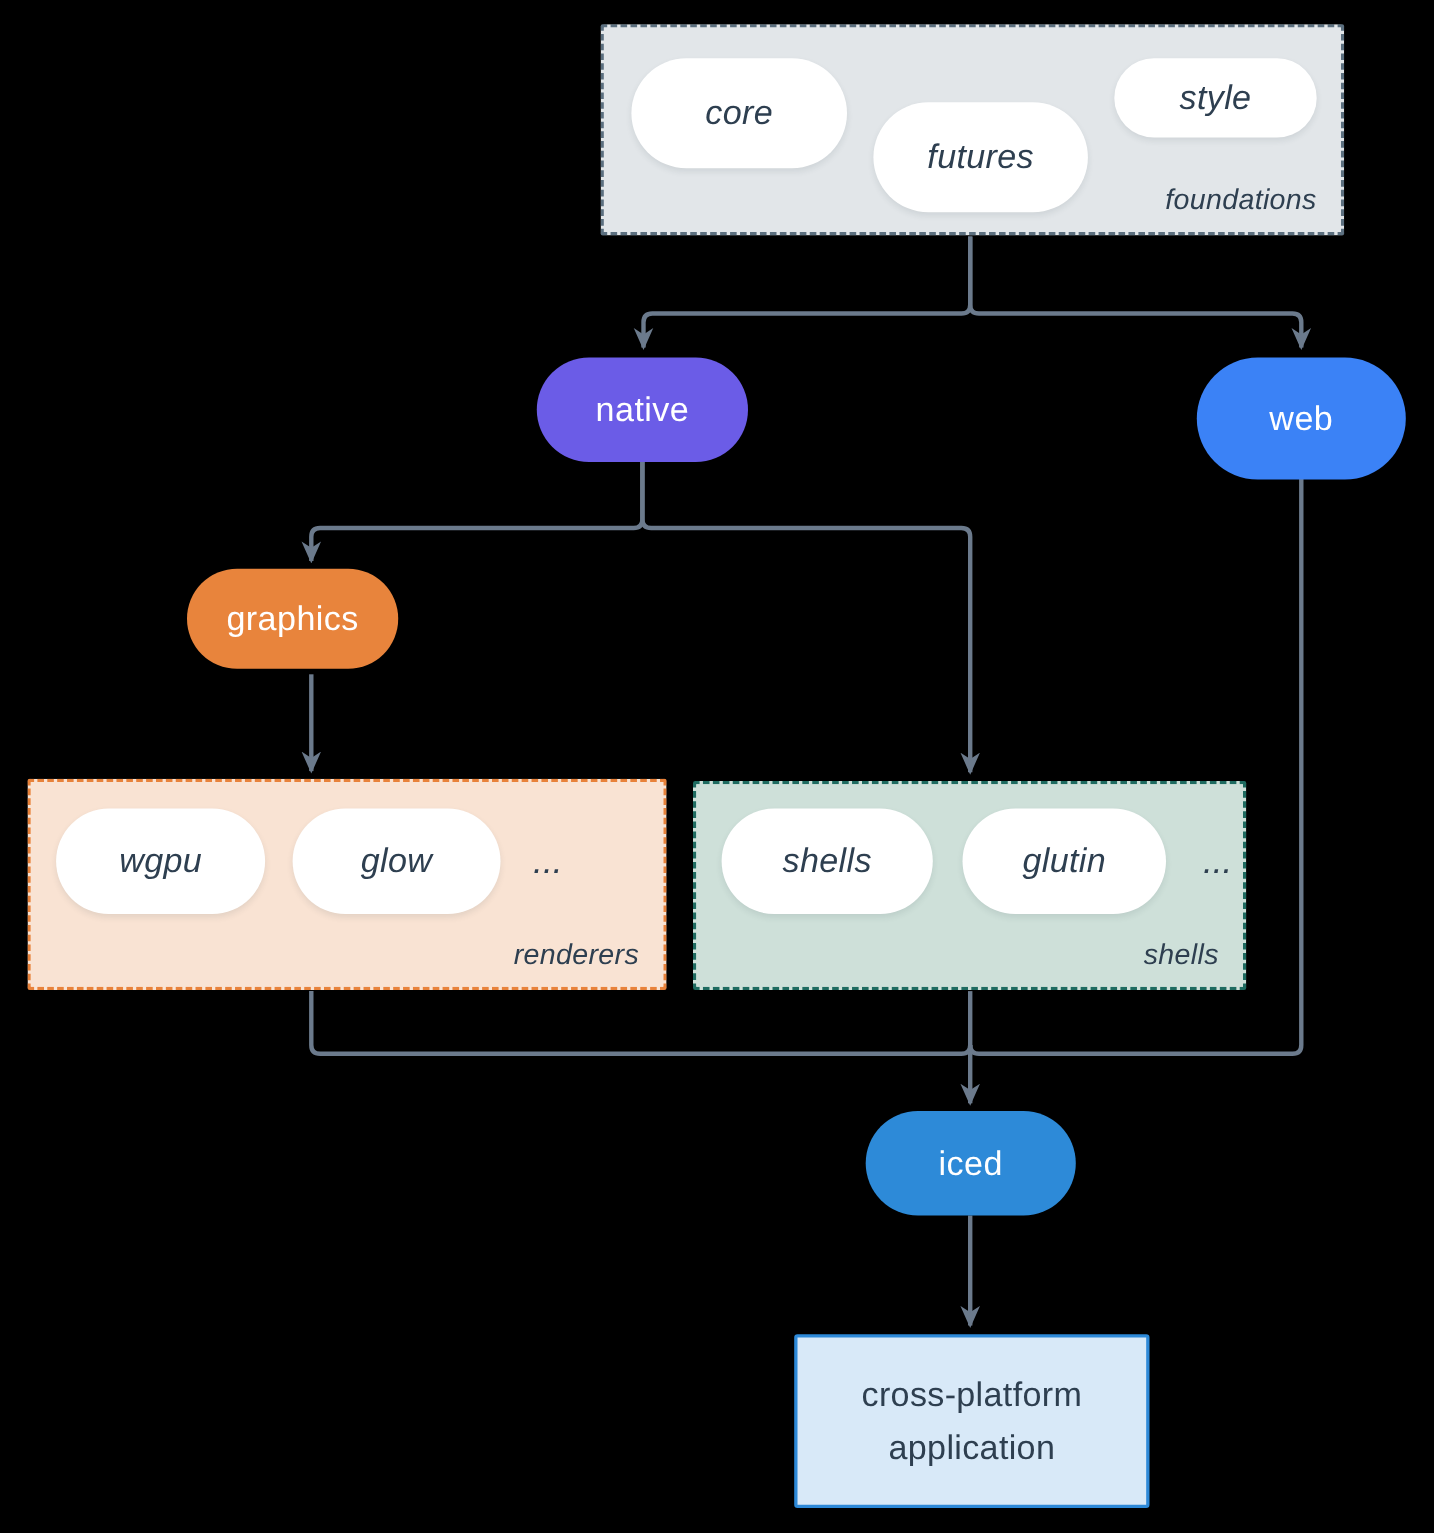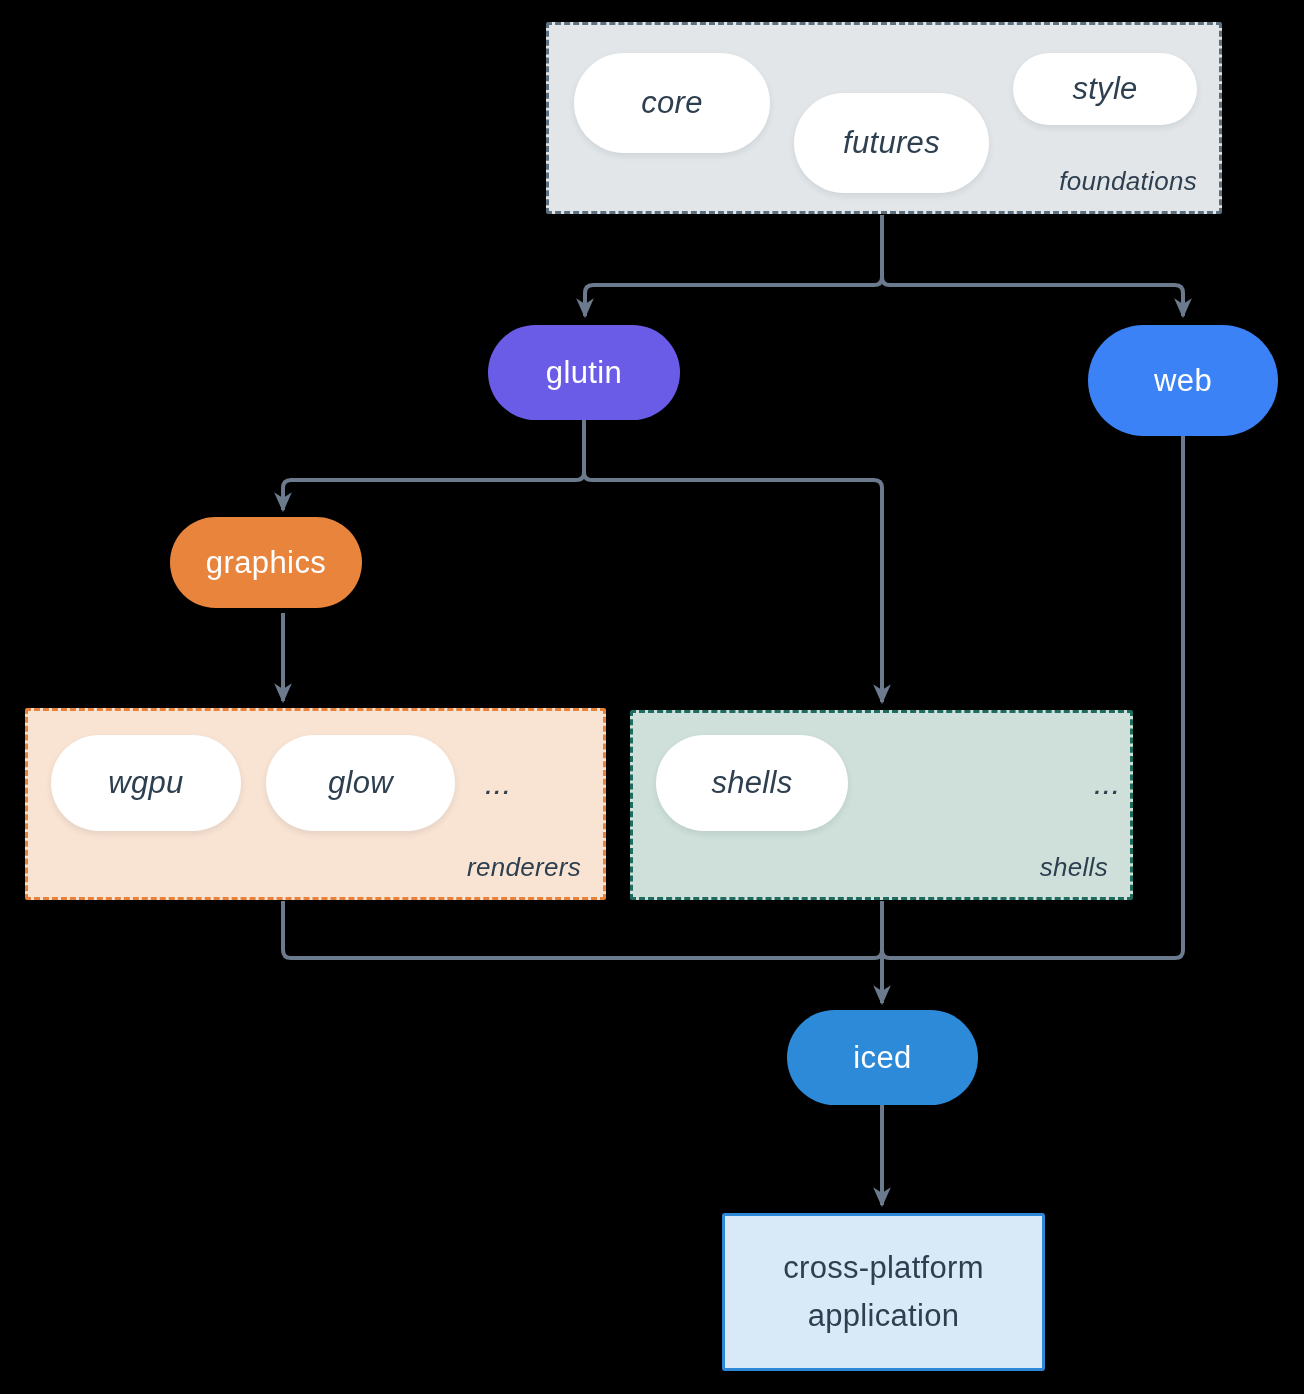--- a/index.html
+++ b/index.html
@@ -150,7 +150,7 @@
     <div class="group-label">foundations</div>
   </div>
 
-  <div class="node native">glutin</div>
+  <div class="node native">native</div>
   <div class="node web">web</div>
 
   <div class="node graphics">graphics</div>

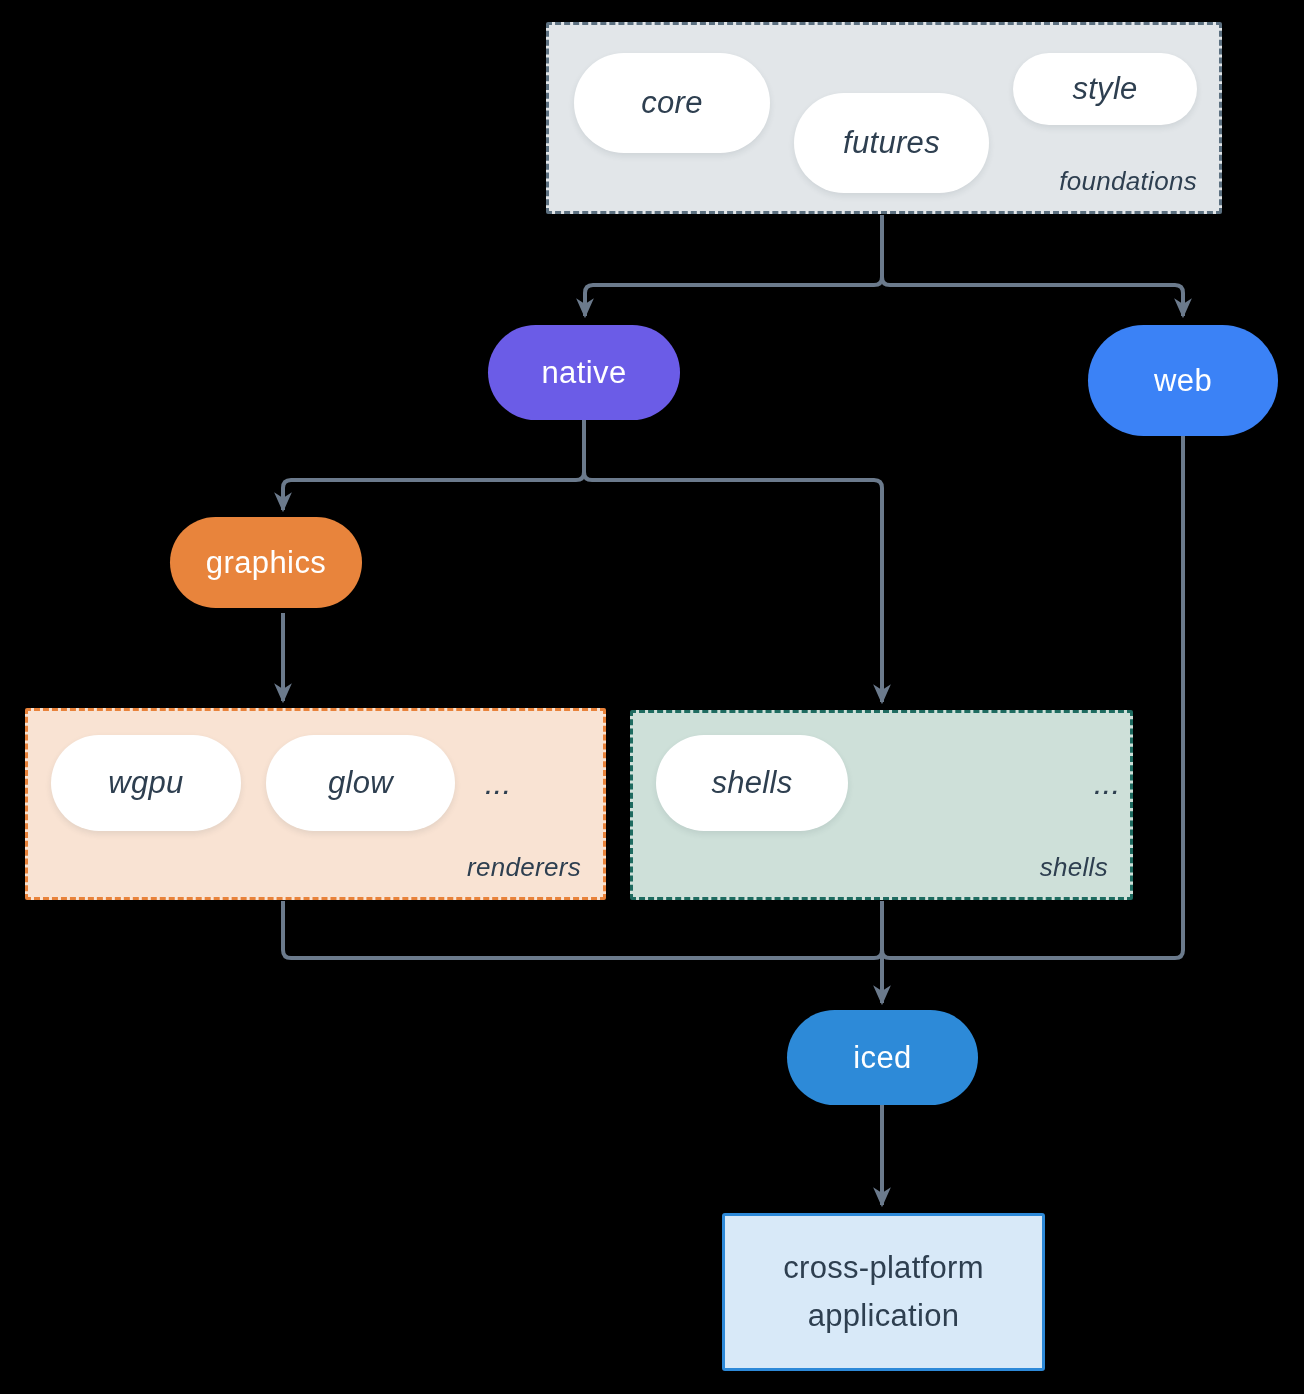--- a/index.html
+++ b/index.html
@@ -164,6 +164,7 @@
 
   <div class="group shells">
     <div class="pill white p1">shells</div>
+    <div class="pill white p2">glutin</div>
     <div class="ellipsis dots">...</div>
     <div class="group-label">shells</div>
   </div>

